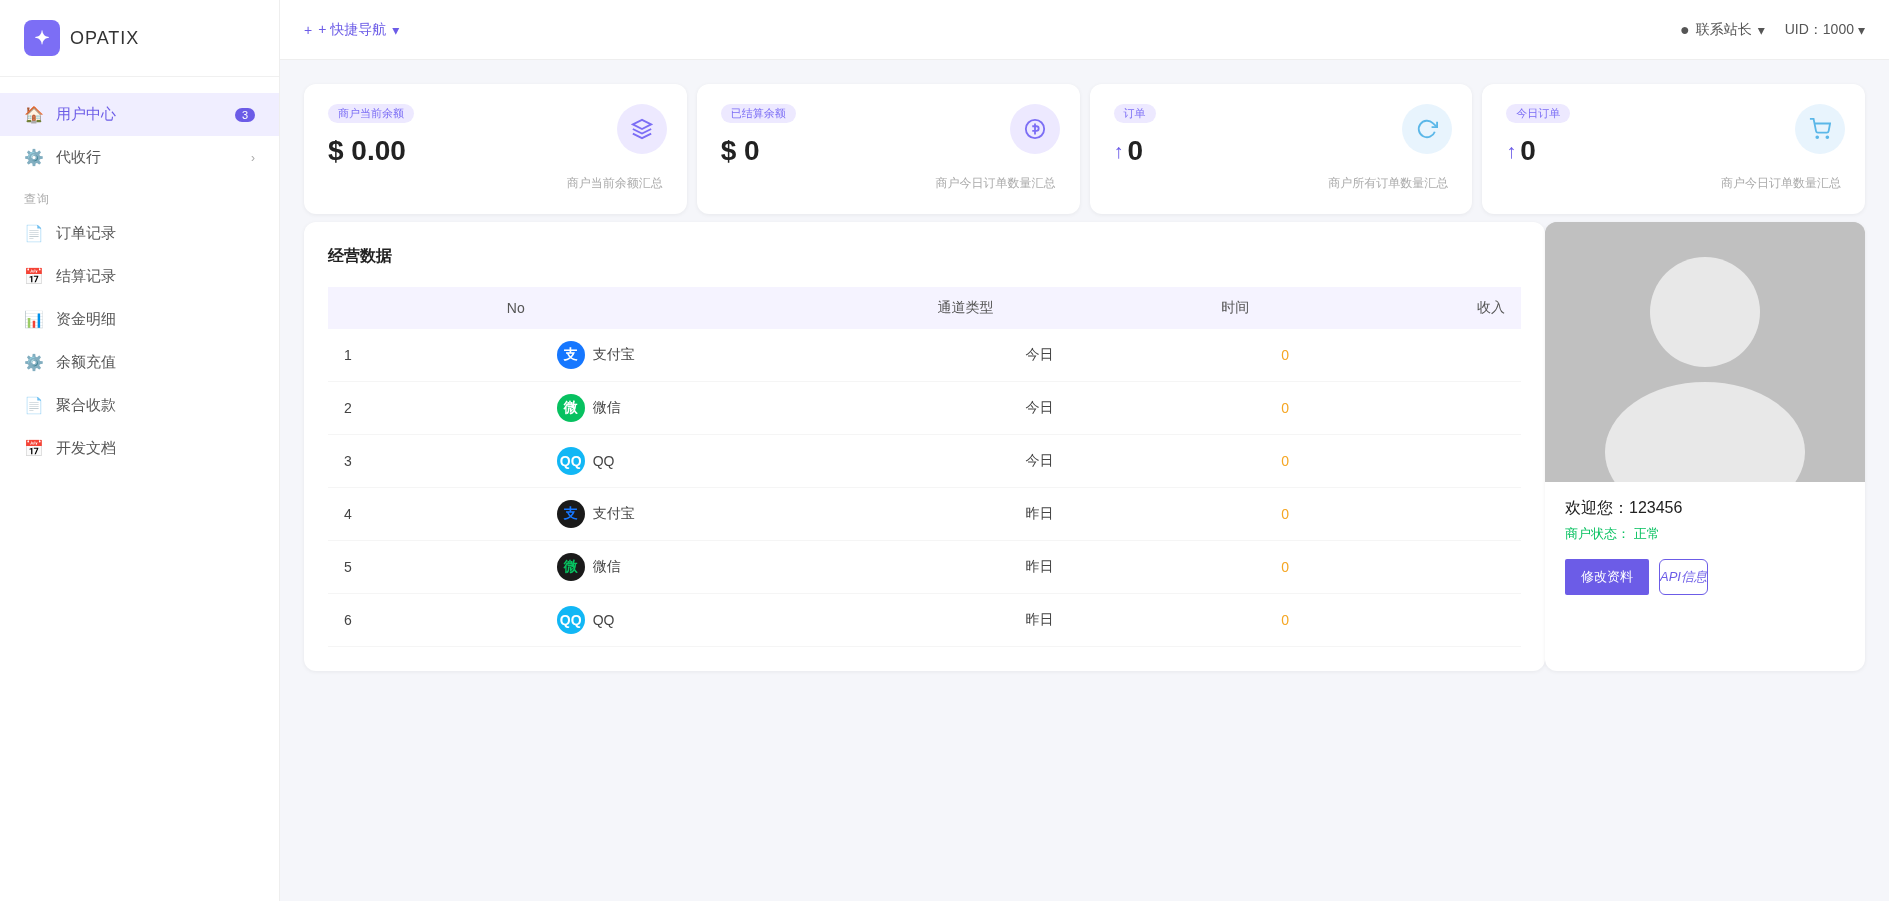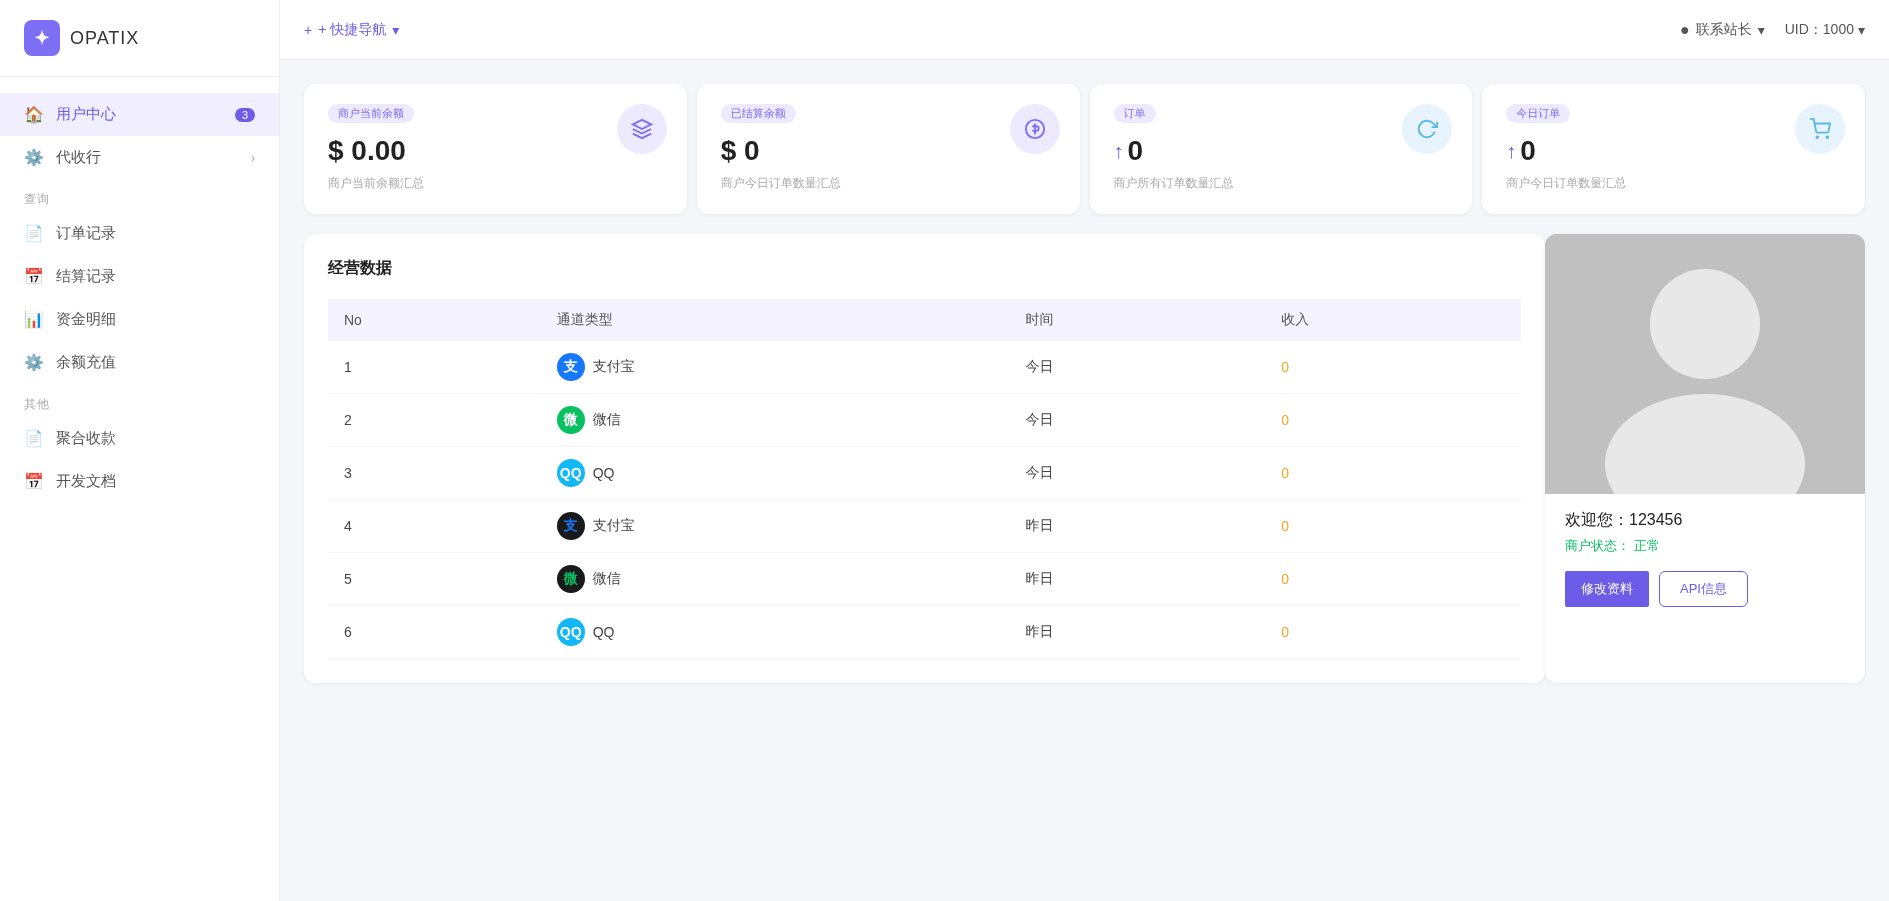--- a/index.html
+++ b/index.html
@@ -135,7 +135,7 @@
       display: grid;
       grid-template-columns: repeat(4, 1fr);
       gap: 10px;
-      margin-bottom: 20px;
+      margin-bottom: 8px;
     }
     .stat-card {
       background: #fff;

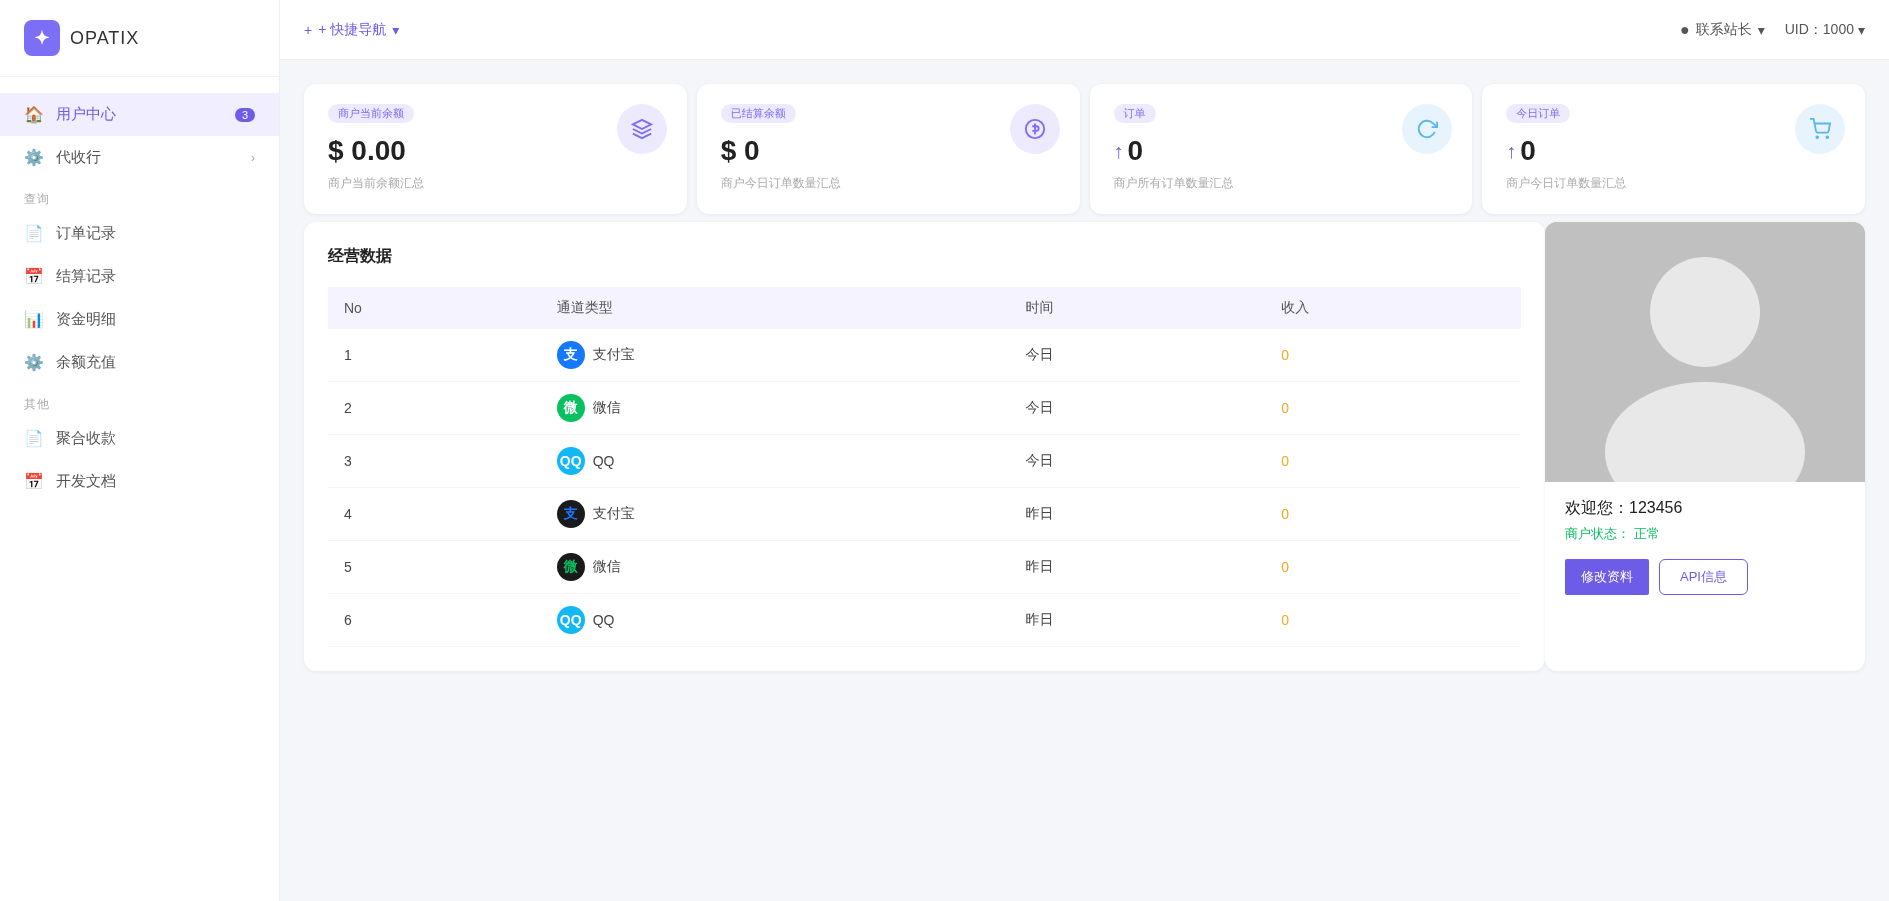--- a/index.html
+++ b/index.html
@@ -166,6 +166,7 @@
     .stat-desc {
       font-size: 12px;
       color: #aaa;
+      text-align: right;
     }
     .stat-icon {
       position: absolute;

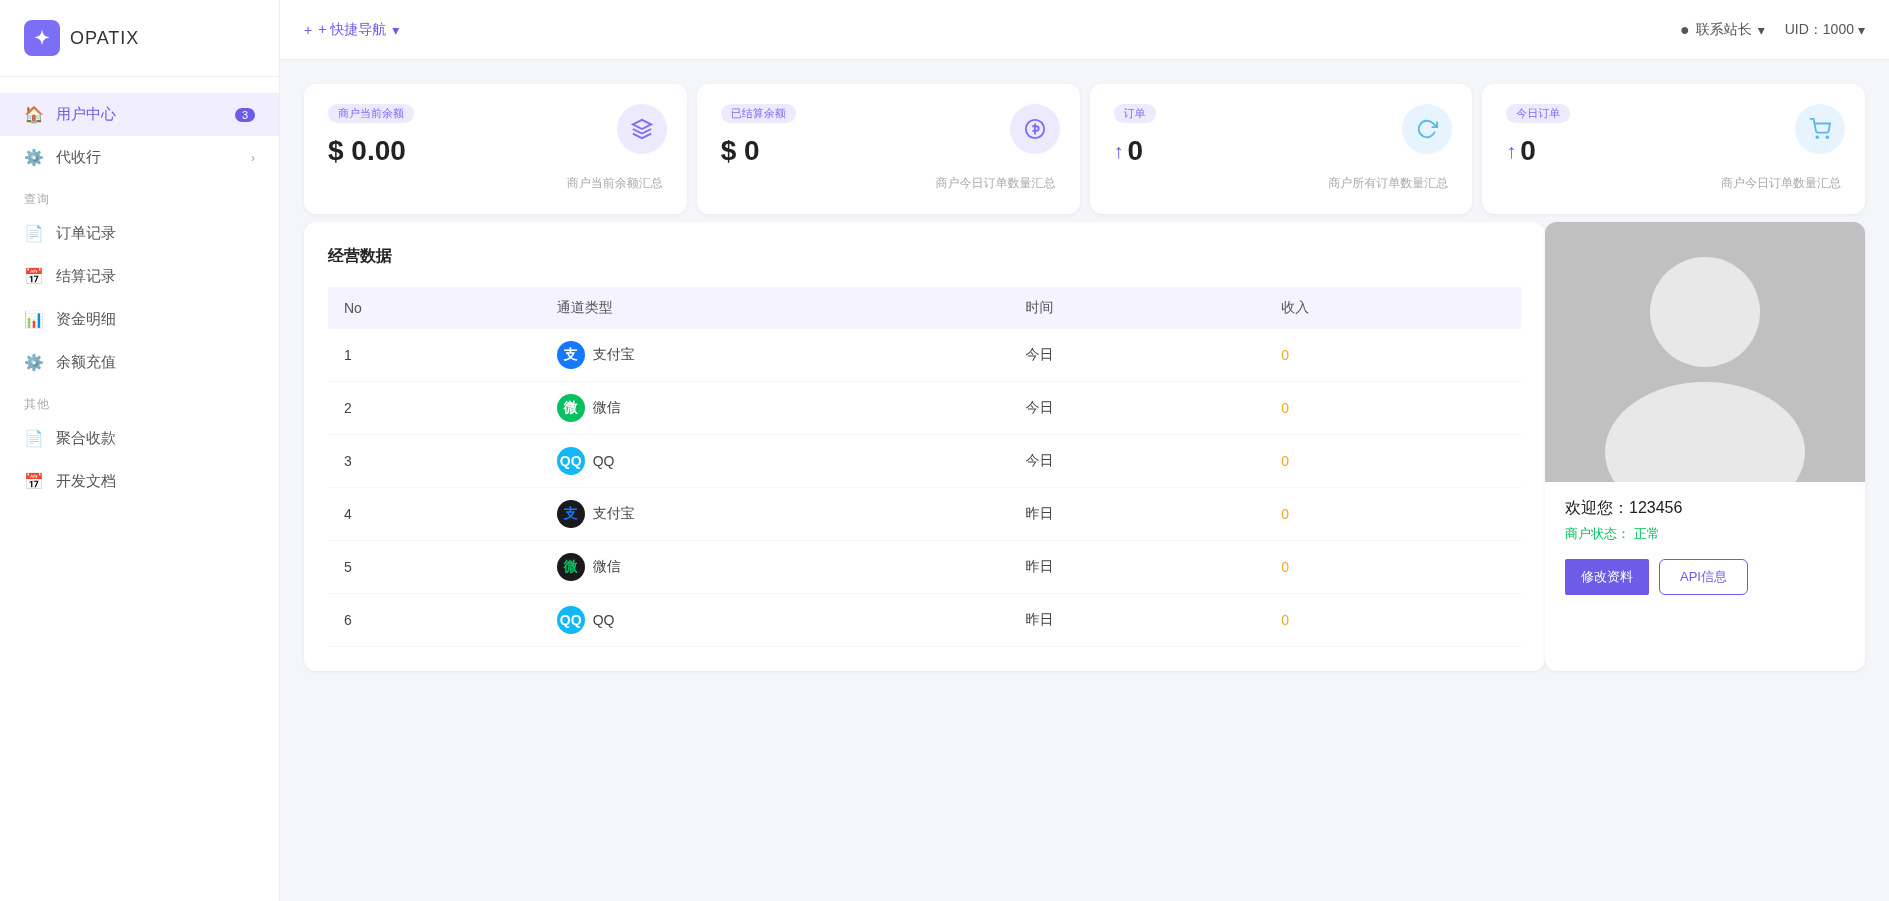--- a/index.html
+++ b/index.html
@@ -213,7 +213,7 @@
     }
     .data-table th {
       padding: 12px 16px;
-      text-align: left;
+      text-align: right;
       font-size: 14px;
       color: #555;
       font-weight: 500;

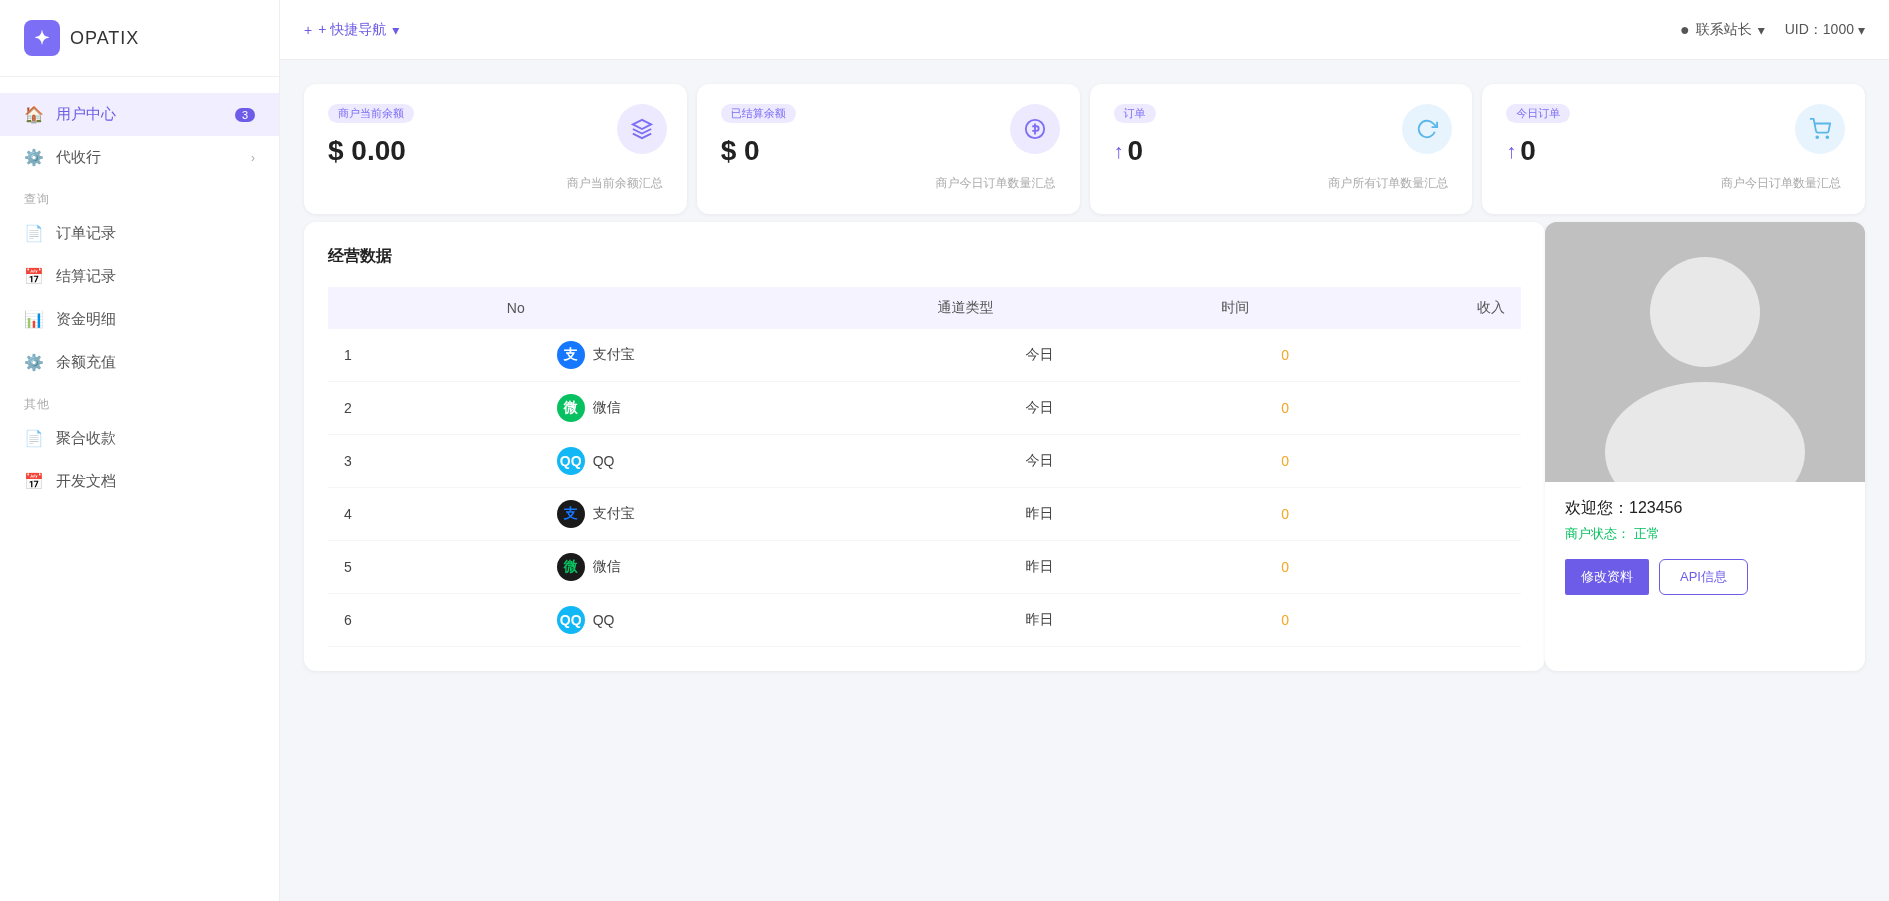--- a/index.html
+++ b/index.html
@@ -343,7 +343,6 @@
       <span>余额充值</span>
     </div>
 
-    <div class="sidebar-section-title">其他</div>
     <div class="sidebar-item">
       <span class="item-icon">📄</span>
       <span>聚合收款</span>

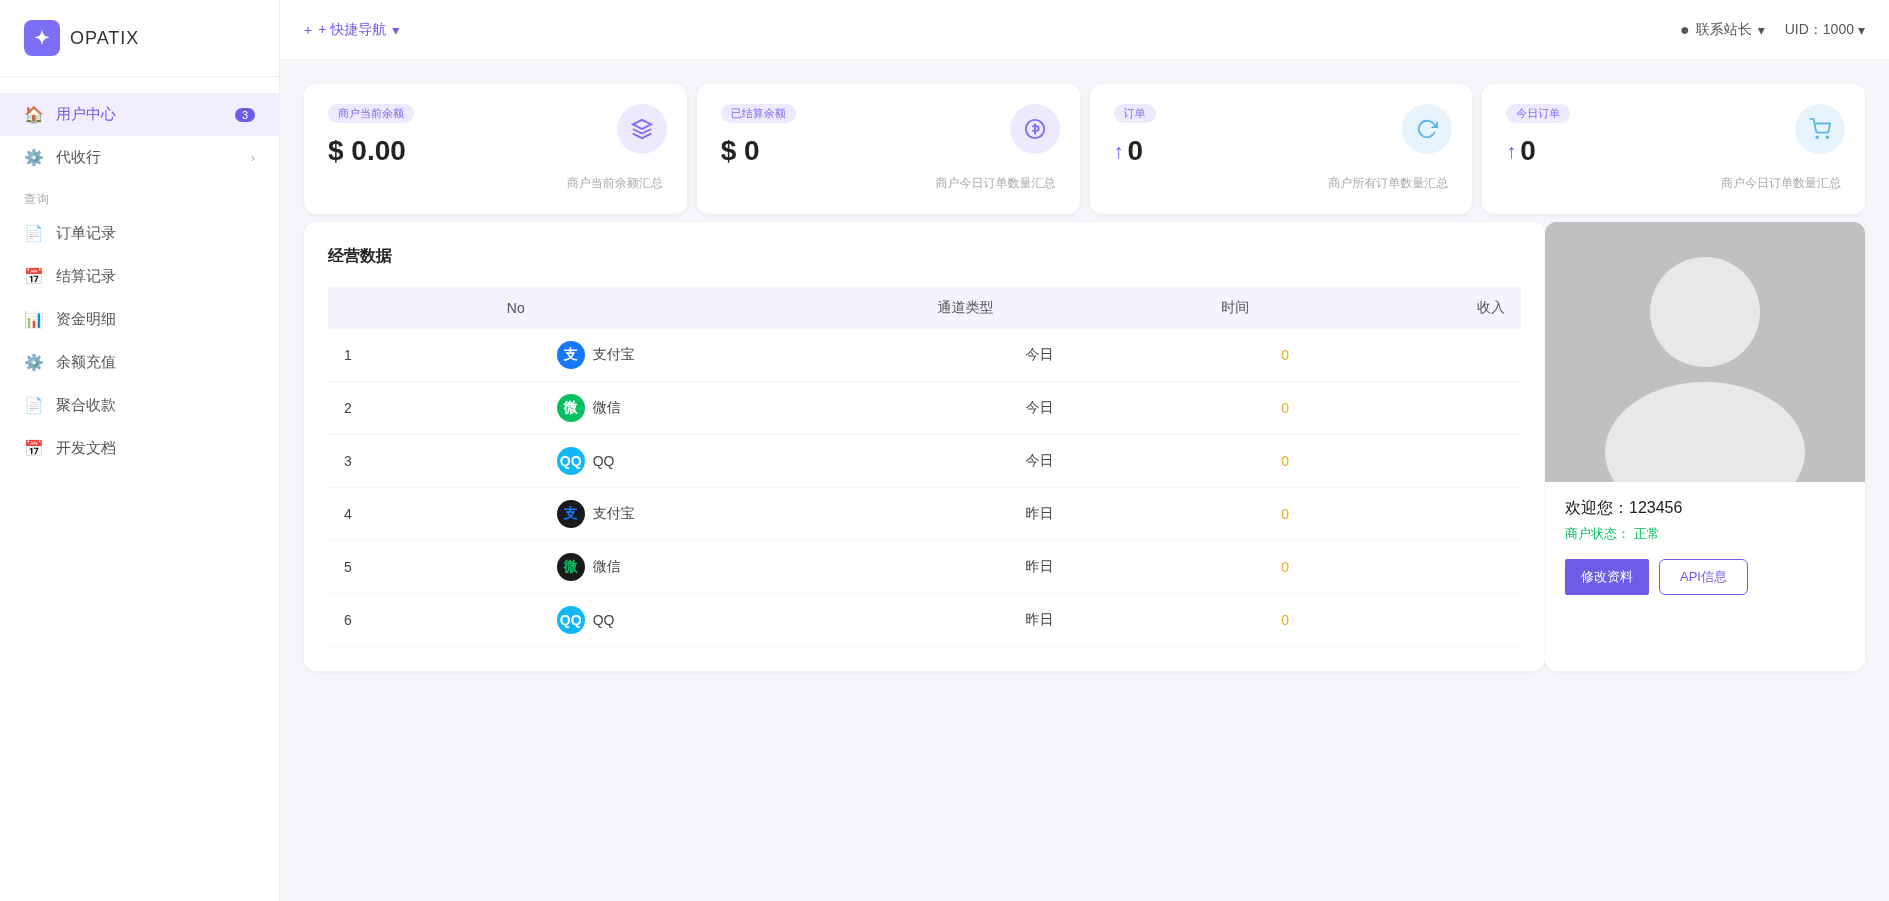--- a/index.html
+++ b/index.html
@@ -295,9 +295,10 @@
       color: #6c5ce7;
       border: 1.5px solid #6c5ce7;
       border-radius: 6px;
-      padding: 8px 20px;
+      padding: 8px 0;
       font-size: 13px;
       cursor: pointer;
+      font-style: italic;
     }
 
     

